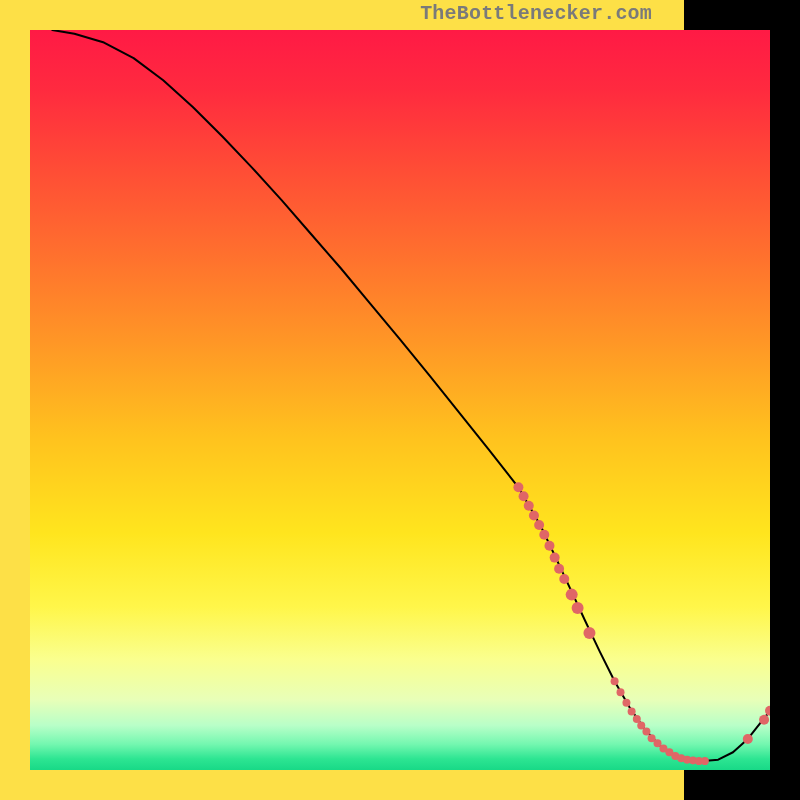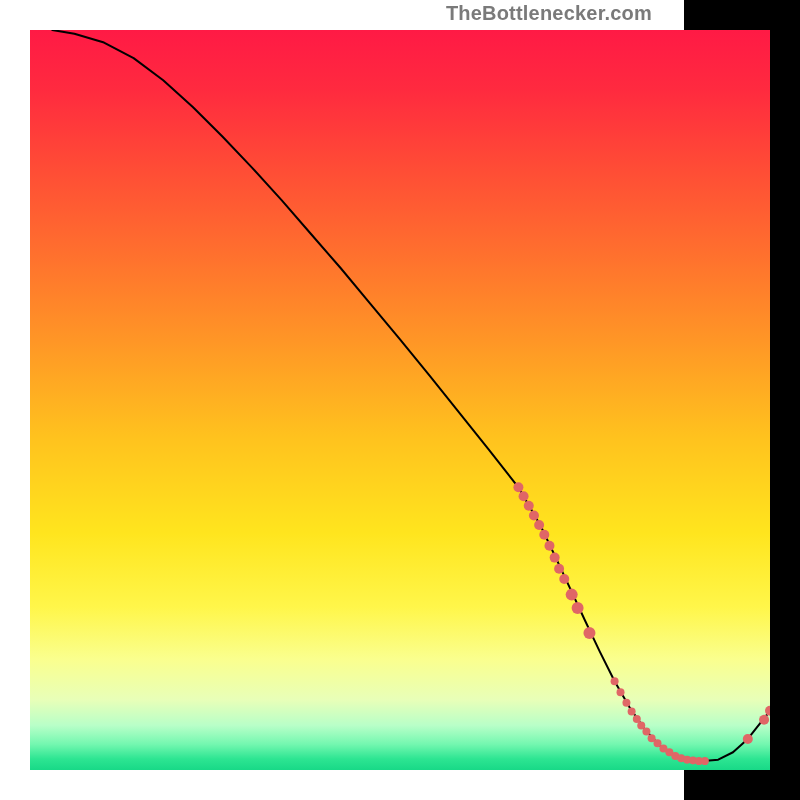--- a/index.html
+++ b/index.html
@@ -15,7 +15,8 @@
     position: relative;
     width: 684px;
     height: 800px;
-    background: #ffffff;
+    background: #fde047;
+    font-family: Liberation Mono, monospace;
   }
   .attribution {
     position: absolute;

